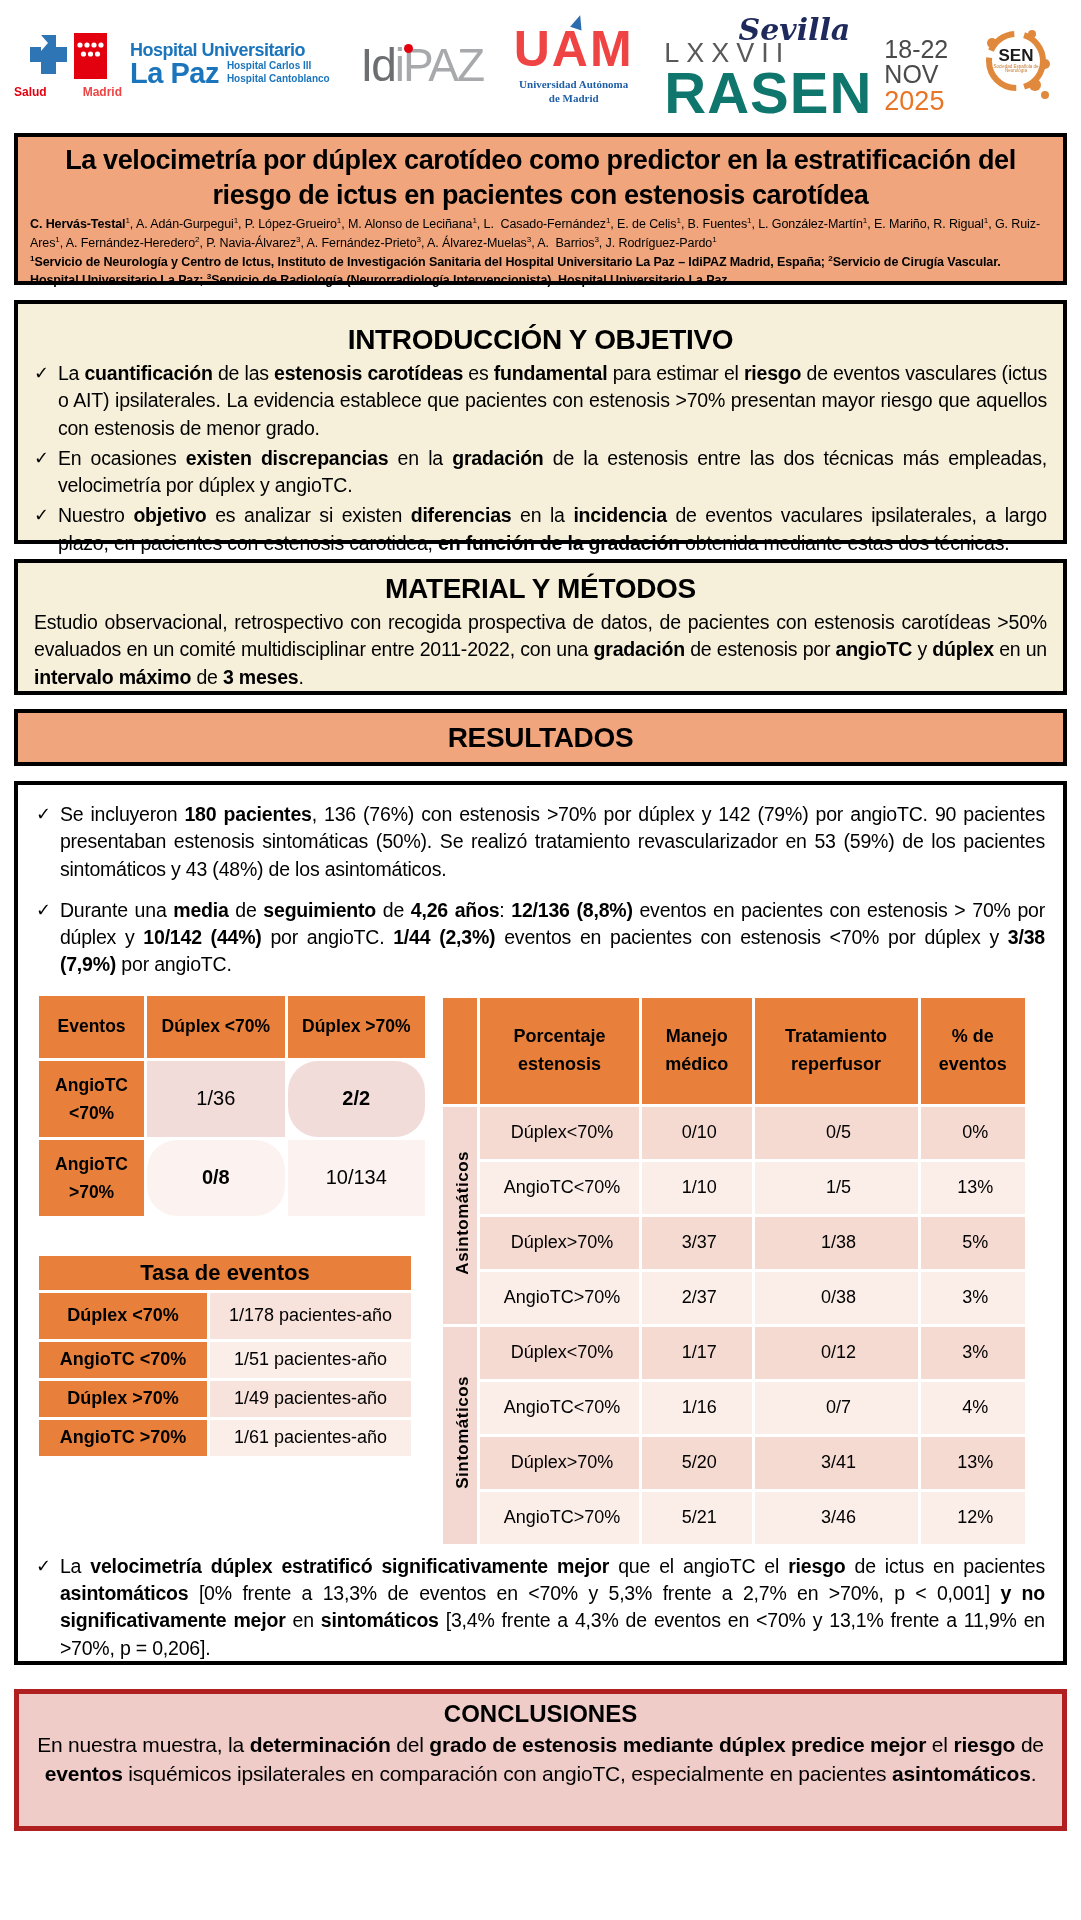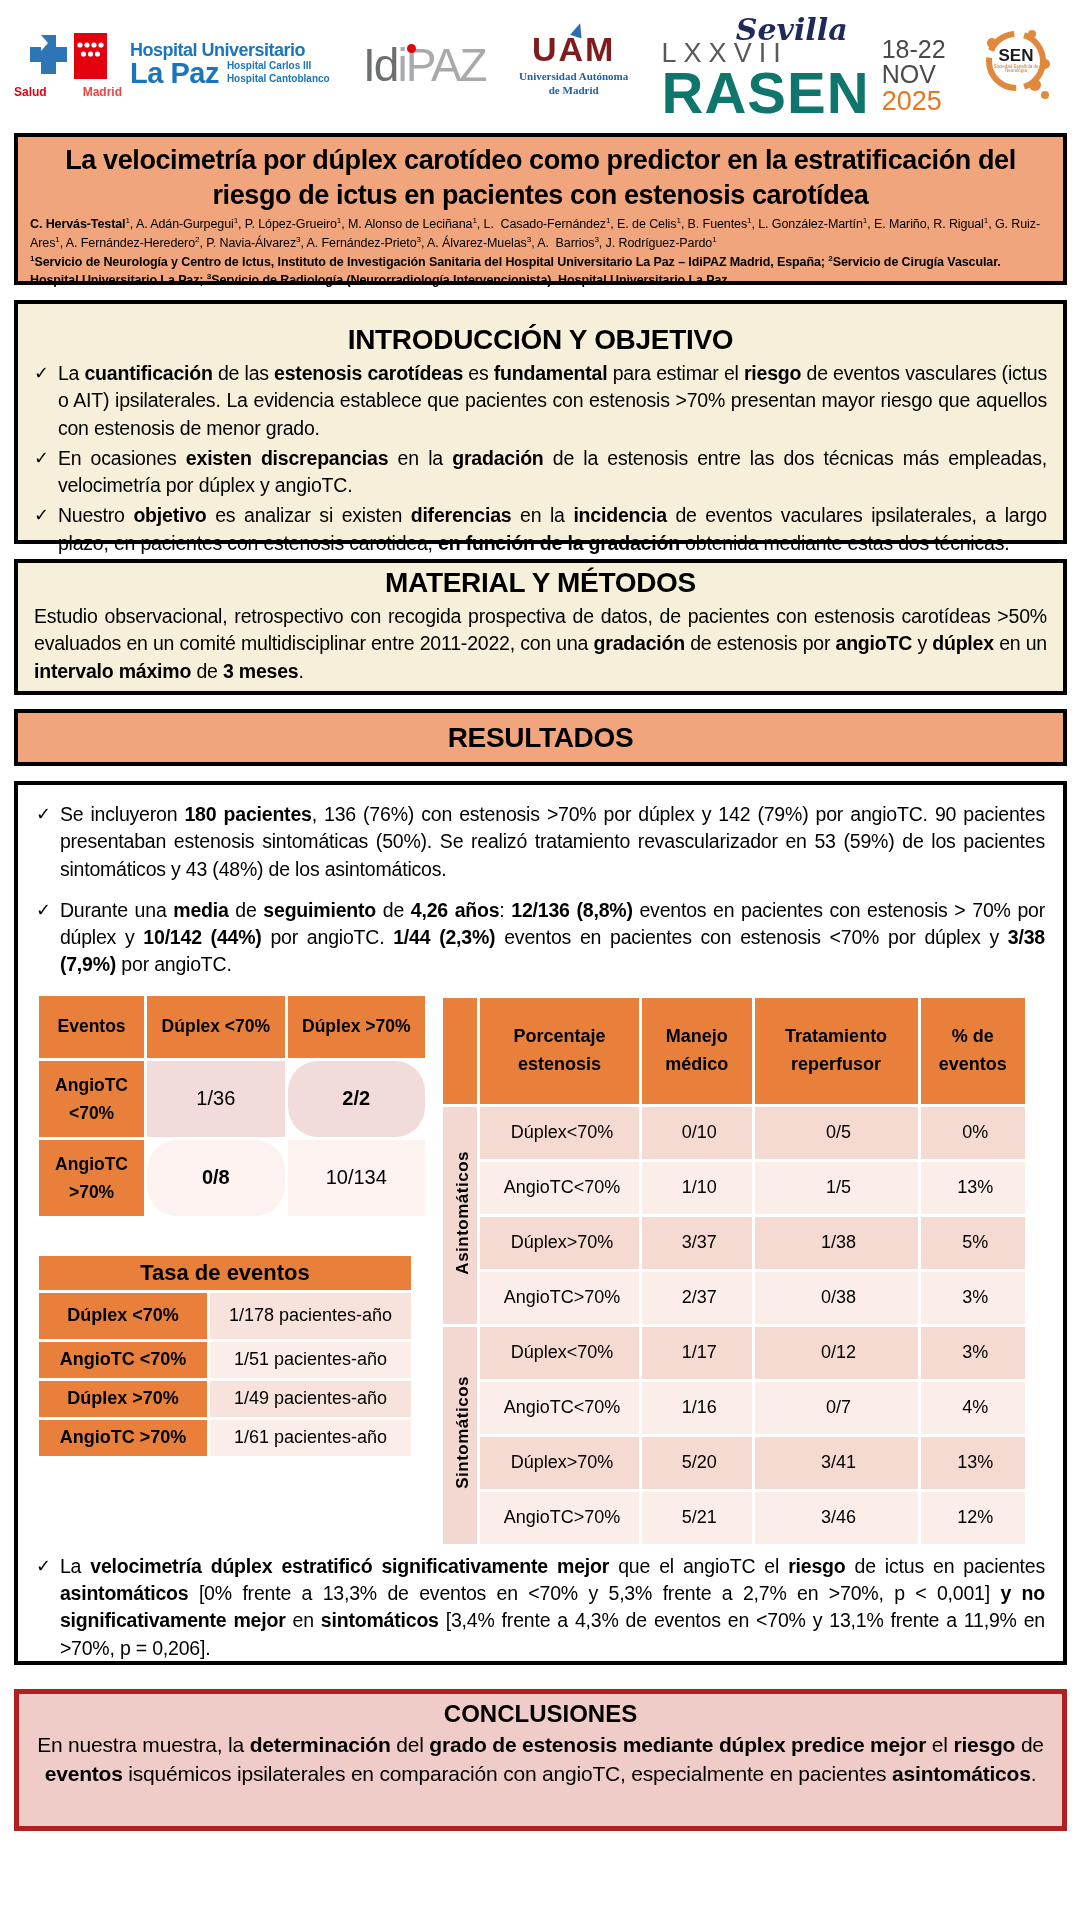--- a/index.html
+++ b/index.html
@@ -25,7 +25,7 @@
   .idi-dark{color:#6D6E71;} .idi-i{color:#A7A9AC;position:relative;} .idi-light{color:#A7A9AC;}
   .idi-dot{position:absolute;width:9px;height:9px;border-radius:50%;background:#E3000F;top:2px;left:44px;}
   .logo-uam{text-align:center;line-height:1;}
-  .uam-name{position:relative;color:#7f1d1d;font-weight:bold;font-size:34px;letter-spacing:2px;text-align:center;}
+  .uam-name{position:relative;color:#ef4444;font-weight:bold;font-size:50px;letter-spacing:2px;text-align:center;}
   .uam-tri{position:absolute;top:-9px;left:50%;margin-left:-2px;width:0;height:0;
     border-left:6px solid transparent;border-right:6px solid transparent;border-bottom:14px solid #2B6CB0;
     transform:rotate(18deg);}

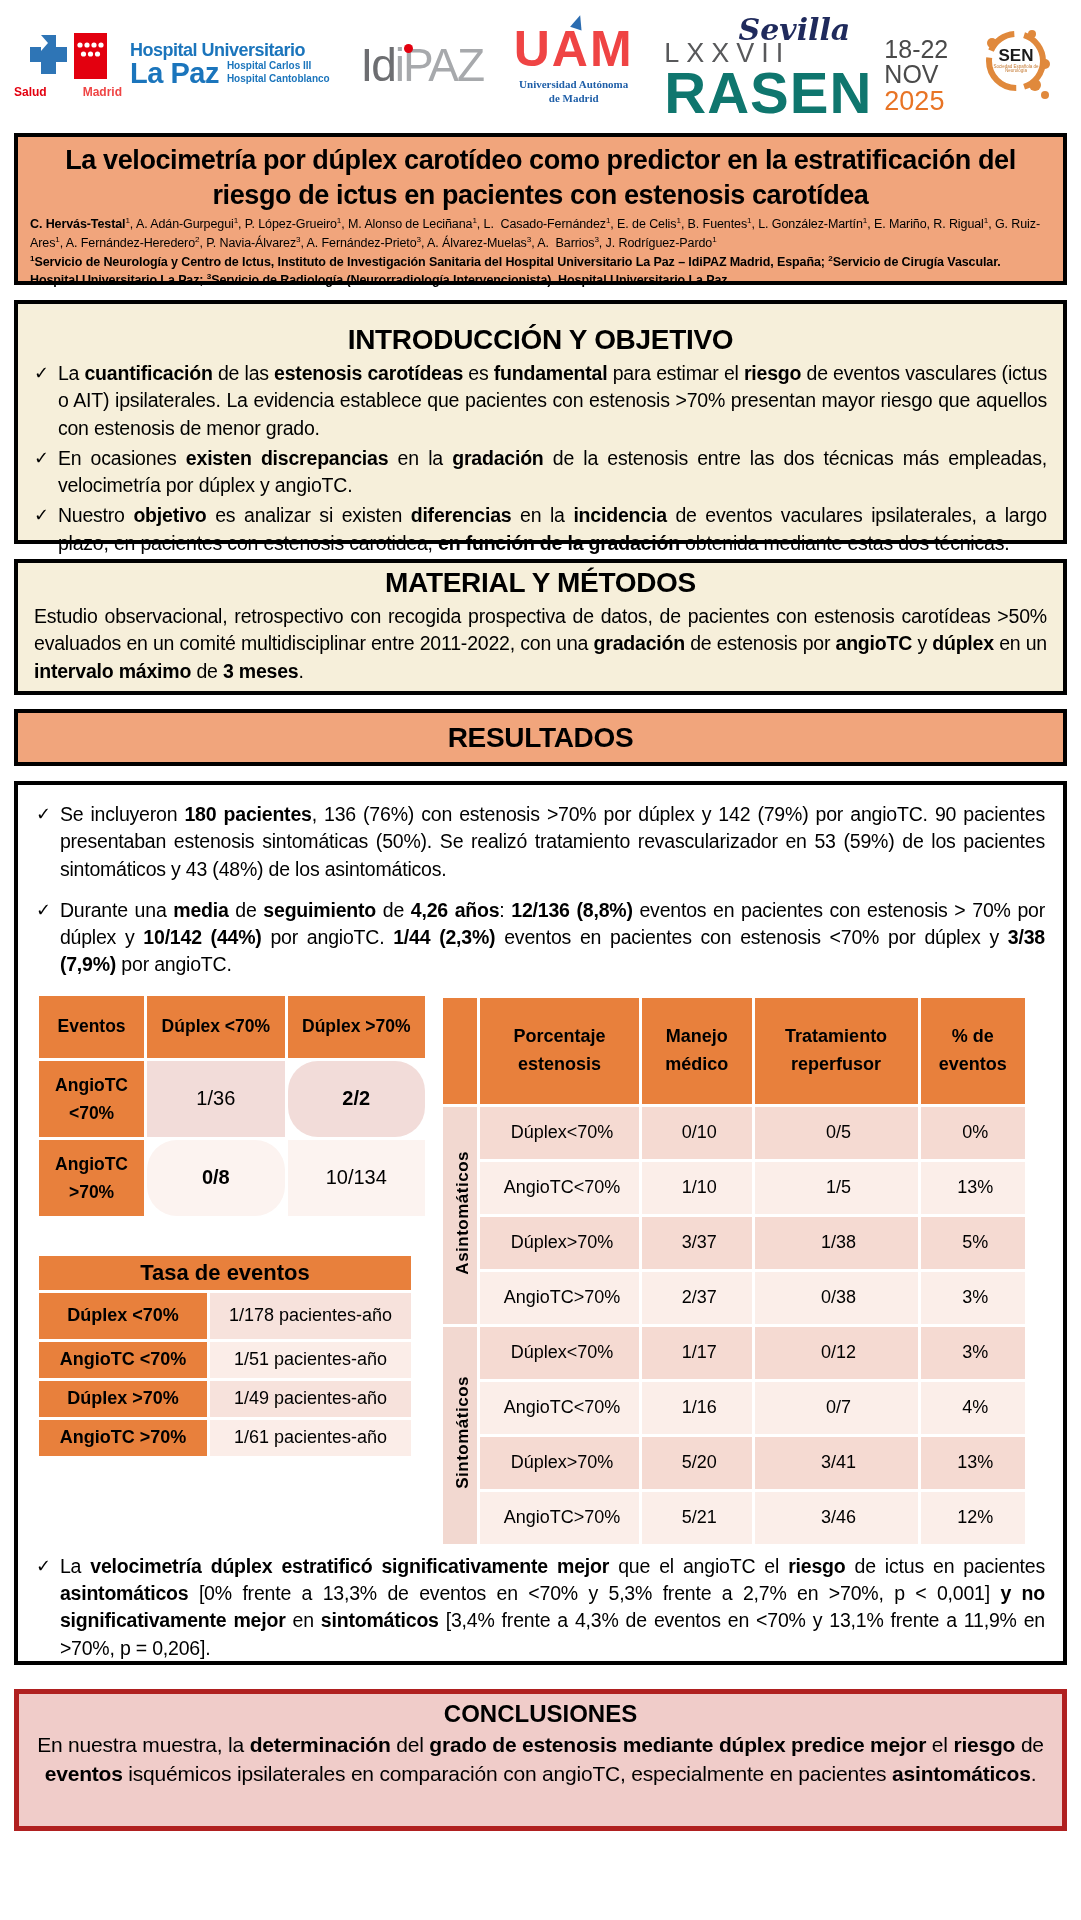--- a/index.html
+++ b/index.html
@@ -53,7 +53,7 @@
 
   
   .intro-box{margin-top:15px;height:244px;background:#F6EFDA;padding:18px 16px 6px;}
-  .methods-box{margin-top:15px;height:136px;background:#F6EFDA;padding:2px 16px 6px;}
+  .methods-box{margin-top:15px;height:136px;background:#F6EFDA;padding:8px 16px 6px;}
   .sec-h{font-size:28px;font-weight:bold;text-align:center;margin:2px 0 4px;letter-spacing:-0.3px;}
   .para{font-size:19.5px;line-height:1.4;text-align:justify;letter-spacing:-0.2px;}
   .bullet{display:flex;gap:9px;font-size:19.5px;line-height:1.4;margin:3px 0;letter-spacing:-0.2px;}

